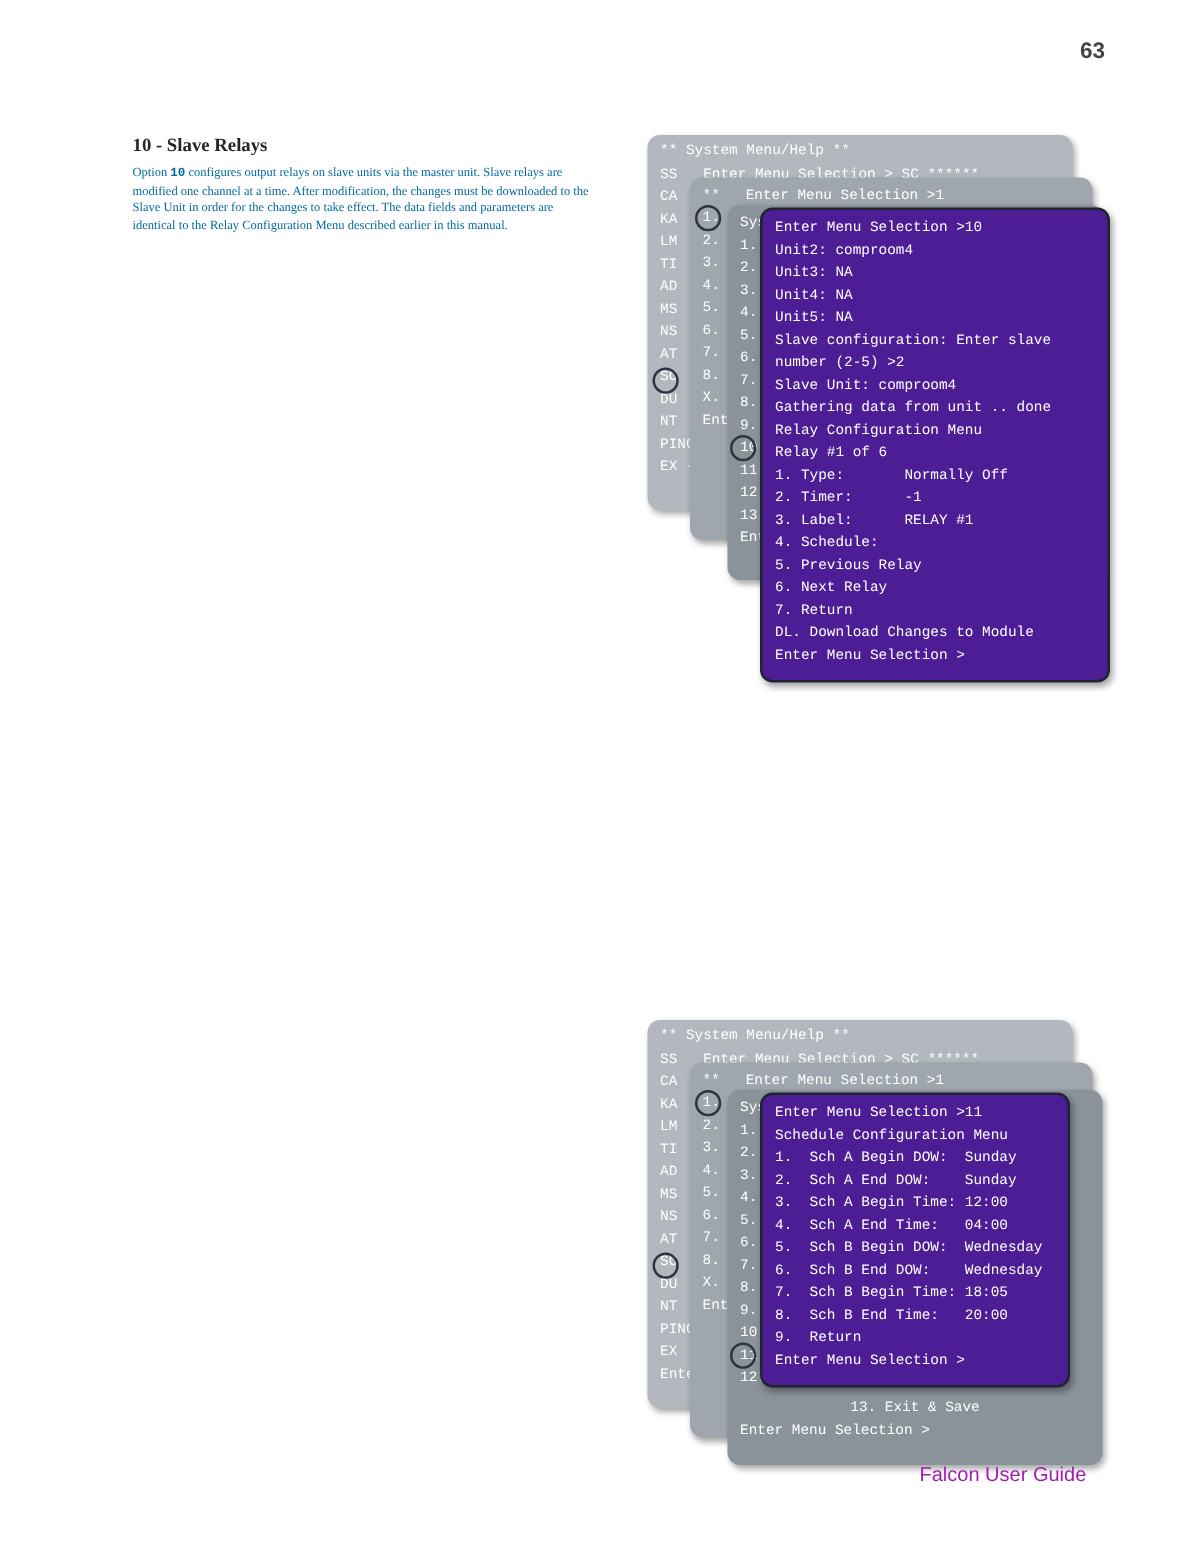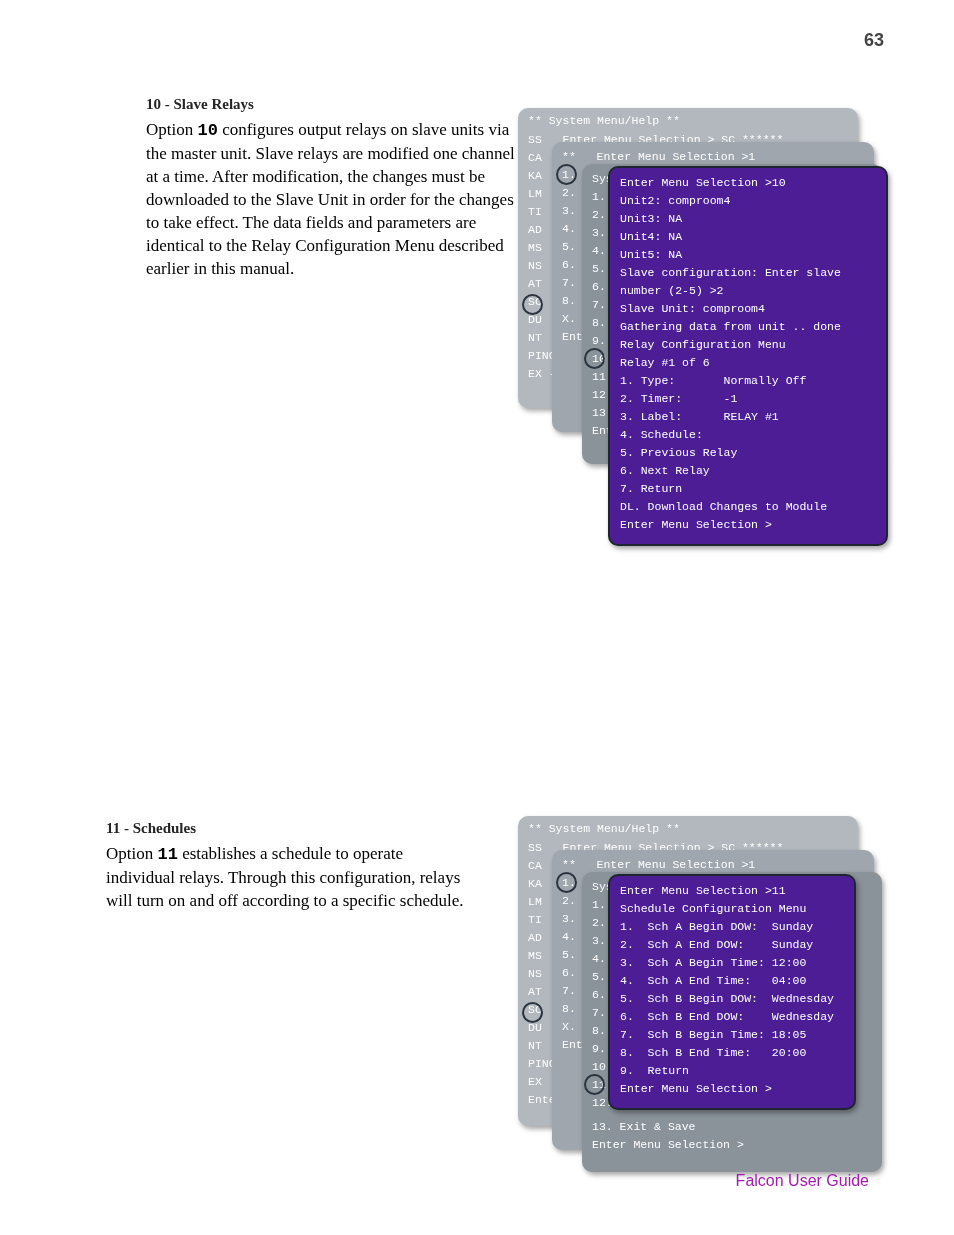--- a/index.html
+++ b/index.html
@@ -30,7 +30,7 @@
     left: 106px;
     width: 370px;
   }
-  .sec1 { top: 96px; margin-left: 40px; }
+  .sec1 { top: 109px; }
   .sec2 { top: 820px; }
   .sec h4 {
     margin: 0 0 6px 0;

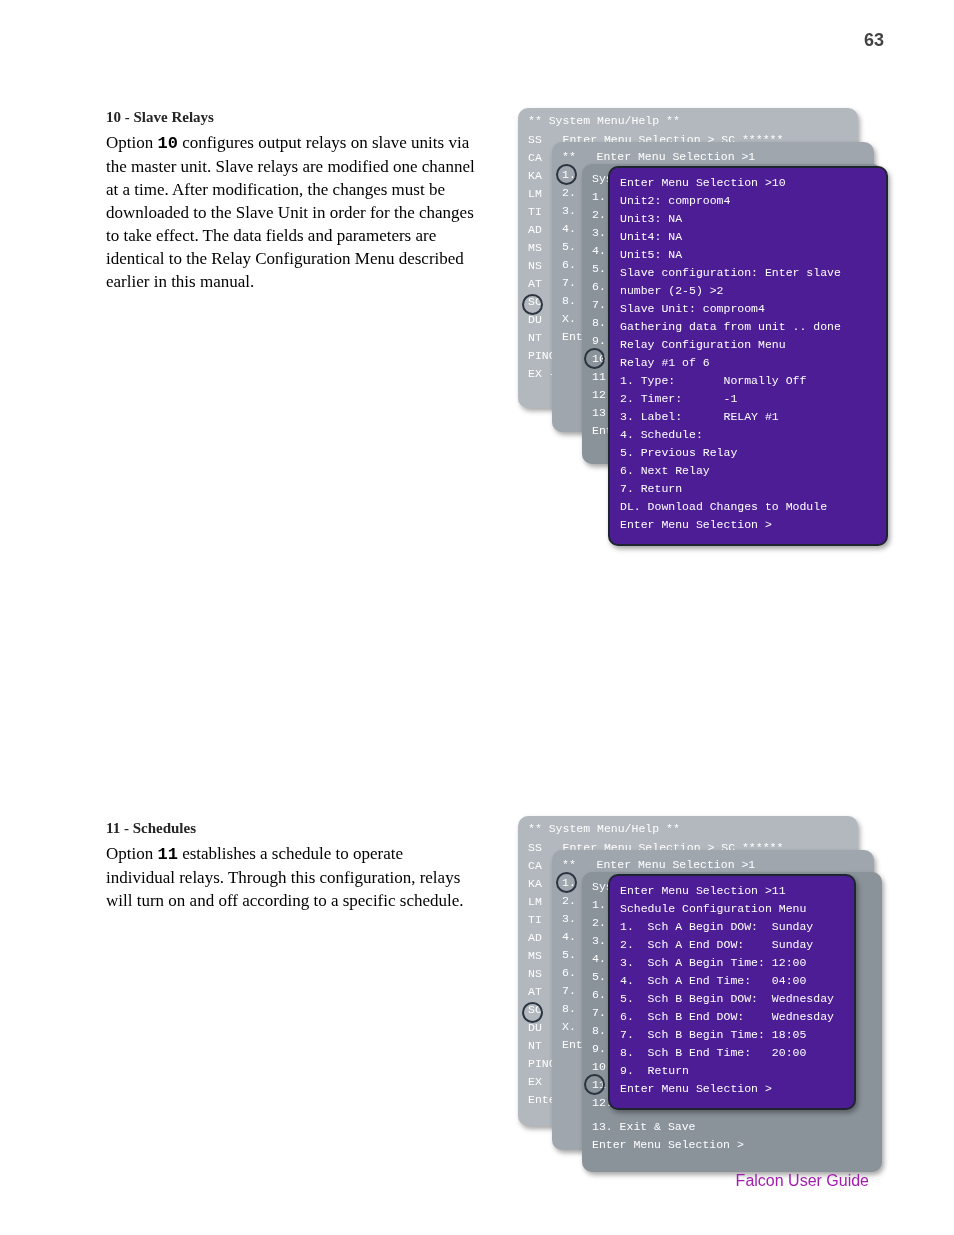--- a/index.html
+++ b/index.html
@@ -40,9 +40,9 @@
   }
   .sec p {
     margin: 0;
-    font-size: 17px;
+    font-size: 10px;
     line-height: 1.35;
-    color: #000000;
+    color: #0369a1;
   }
   .sec b.mono { font-family: 'Courier New', monospace; font-weight: bold; }
   .footer {

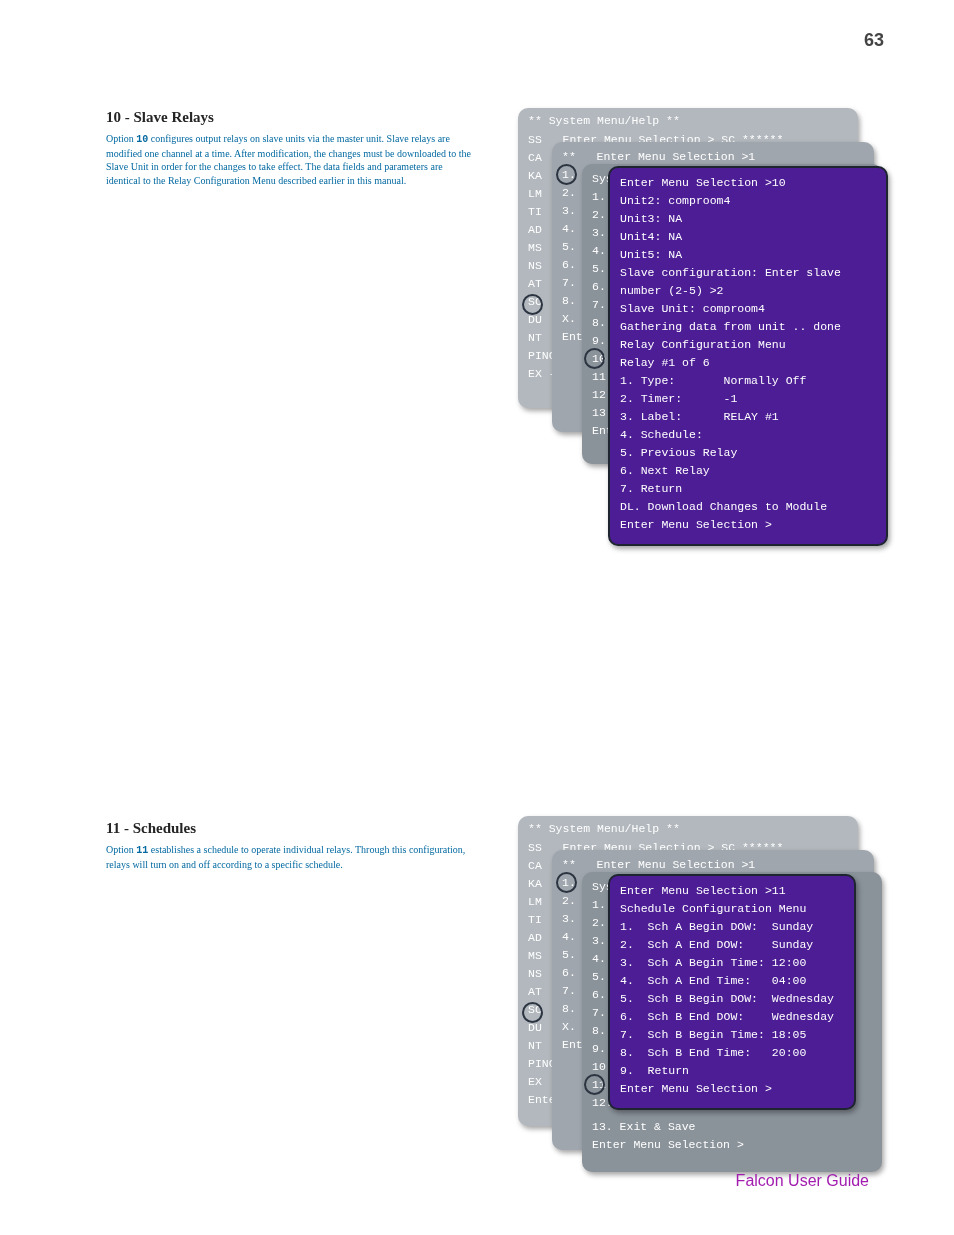--- a/index.html
+++ b/index.html
@@ -114,12 +114,6 @@
     </p>
   </div>
 
-  <div class="section sec sec2">
-    <h4>11 - Schedules</h4>
-    <p>
-      <span>Option </span><b class="mono">11</b><span> establishes a schedule to operate individual relays.  Through this configuration, relays will turn on and off according to a specific schedule.</span>
-    </p>
-  </div>
 
   <div class="stack stack1">
 

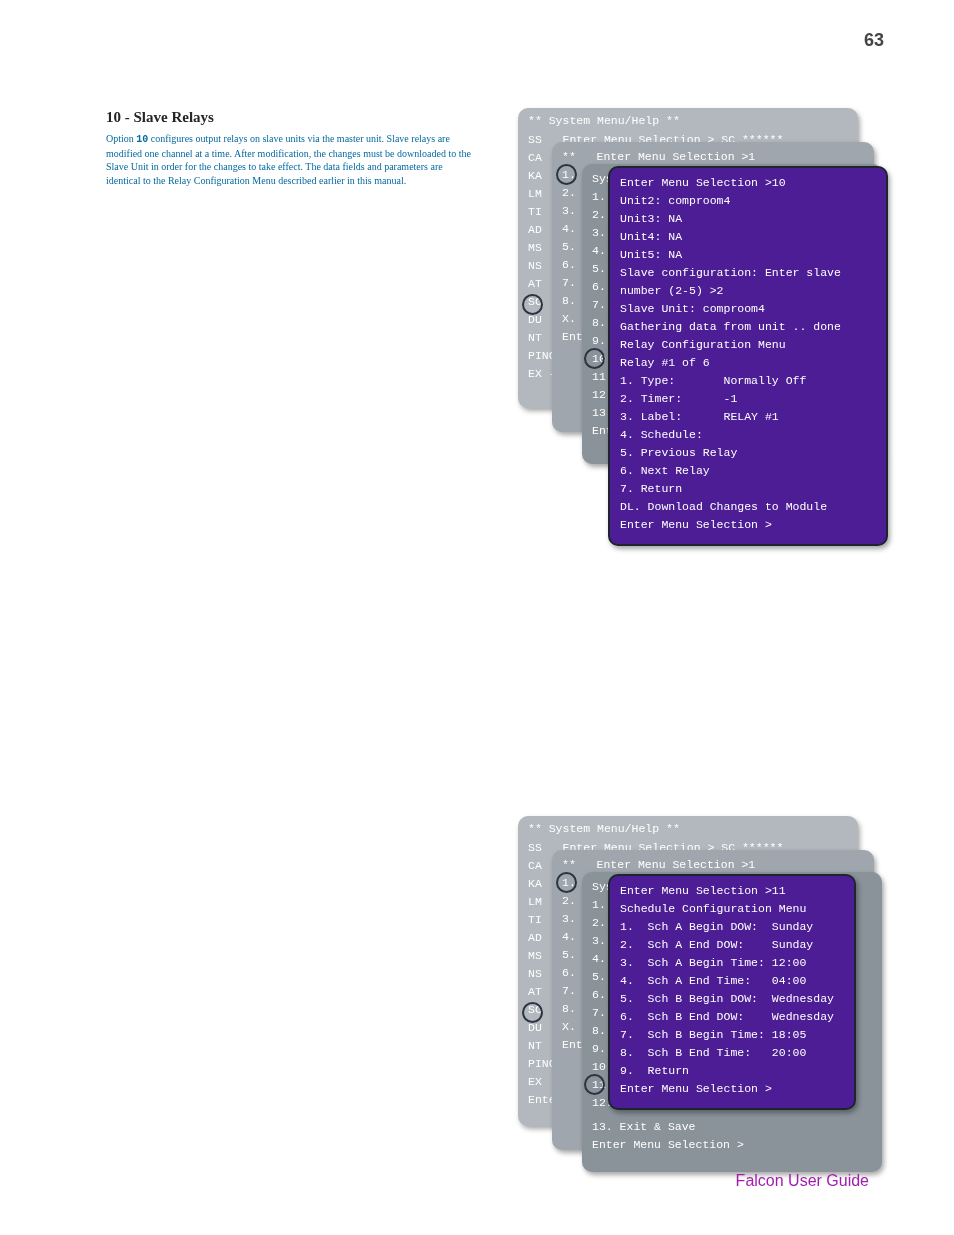--- a/index.html
+++ b/index.html
@@ -249,7 +249,7 @@
       <div class="ln"><span>10.</span></div>
       <div class="ln"><span>11.</span></div>
       <div class="ln"><span>12.</span></div>
-      <div class="ln" style="margin-top:6px;">13. Exit &amp; Save</div>
+      <div class="ln" style="margin-top:6px;text-align:center;">13. Exit &amp; Save</div>
       <div class="ln">Enter Menu Selection &gt;</div>
       <span class="circ" style="left:2px; top:202px;"></span>
     </div>

